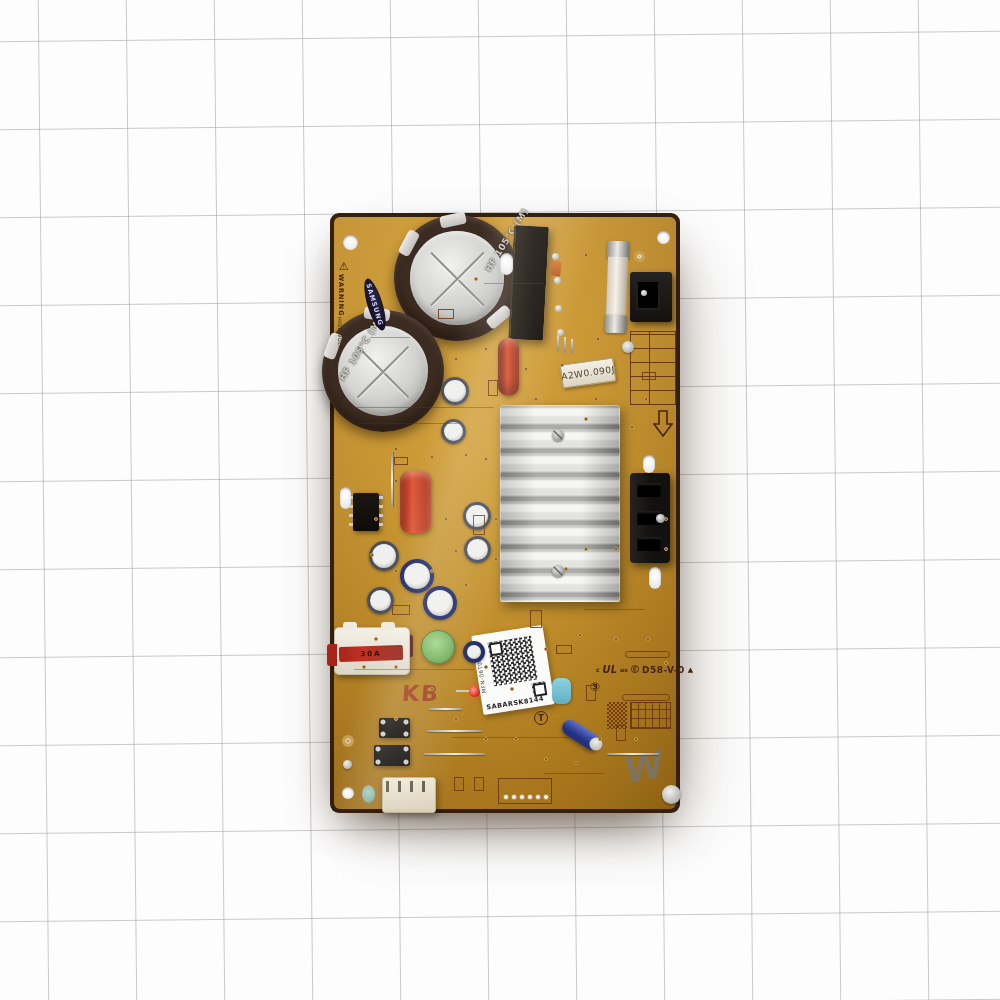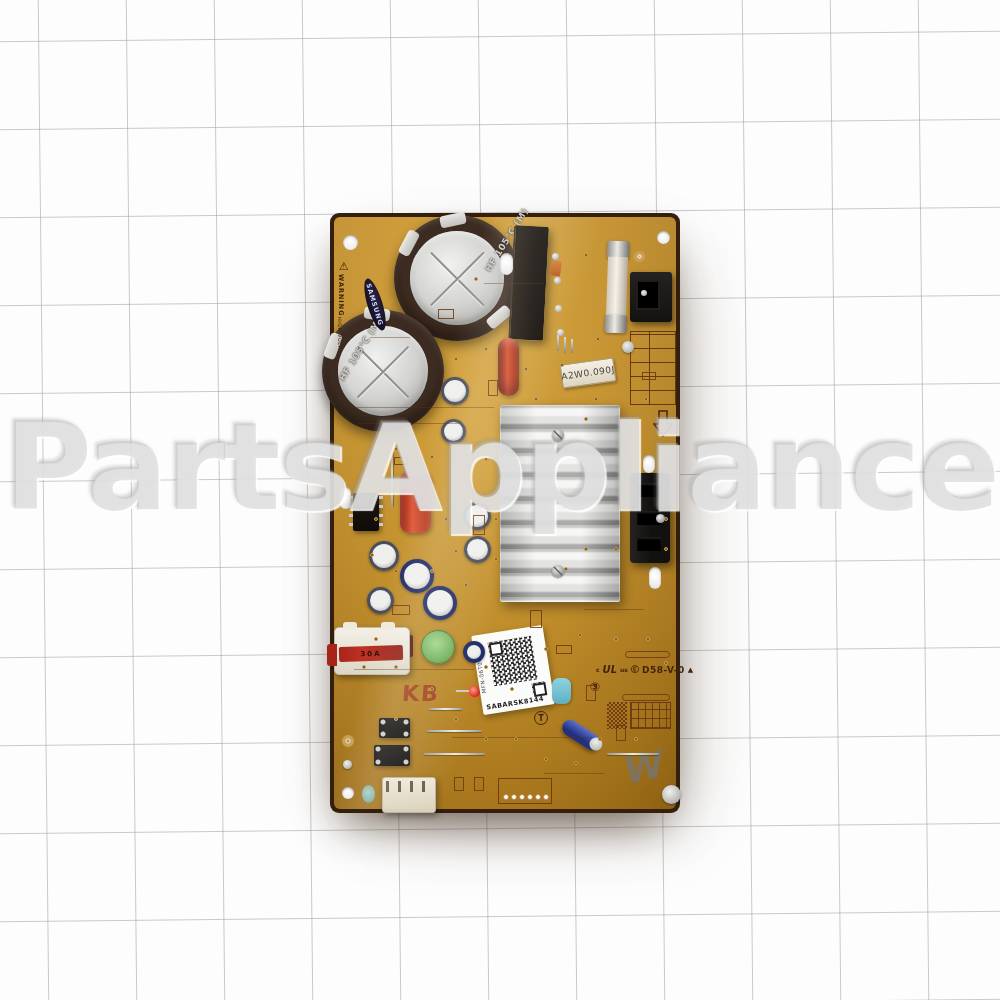--- a/index.html
+++ b/index.html
@@ -447,7 +447,6 @@
     </div>
   </div>
 
-  <div id="watermark">PartsAppliance</div>
 </div>
 
 </body></html>

